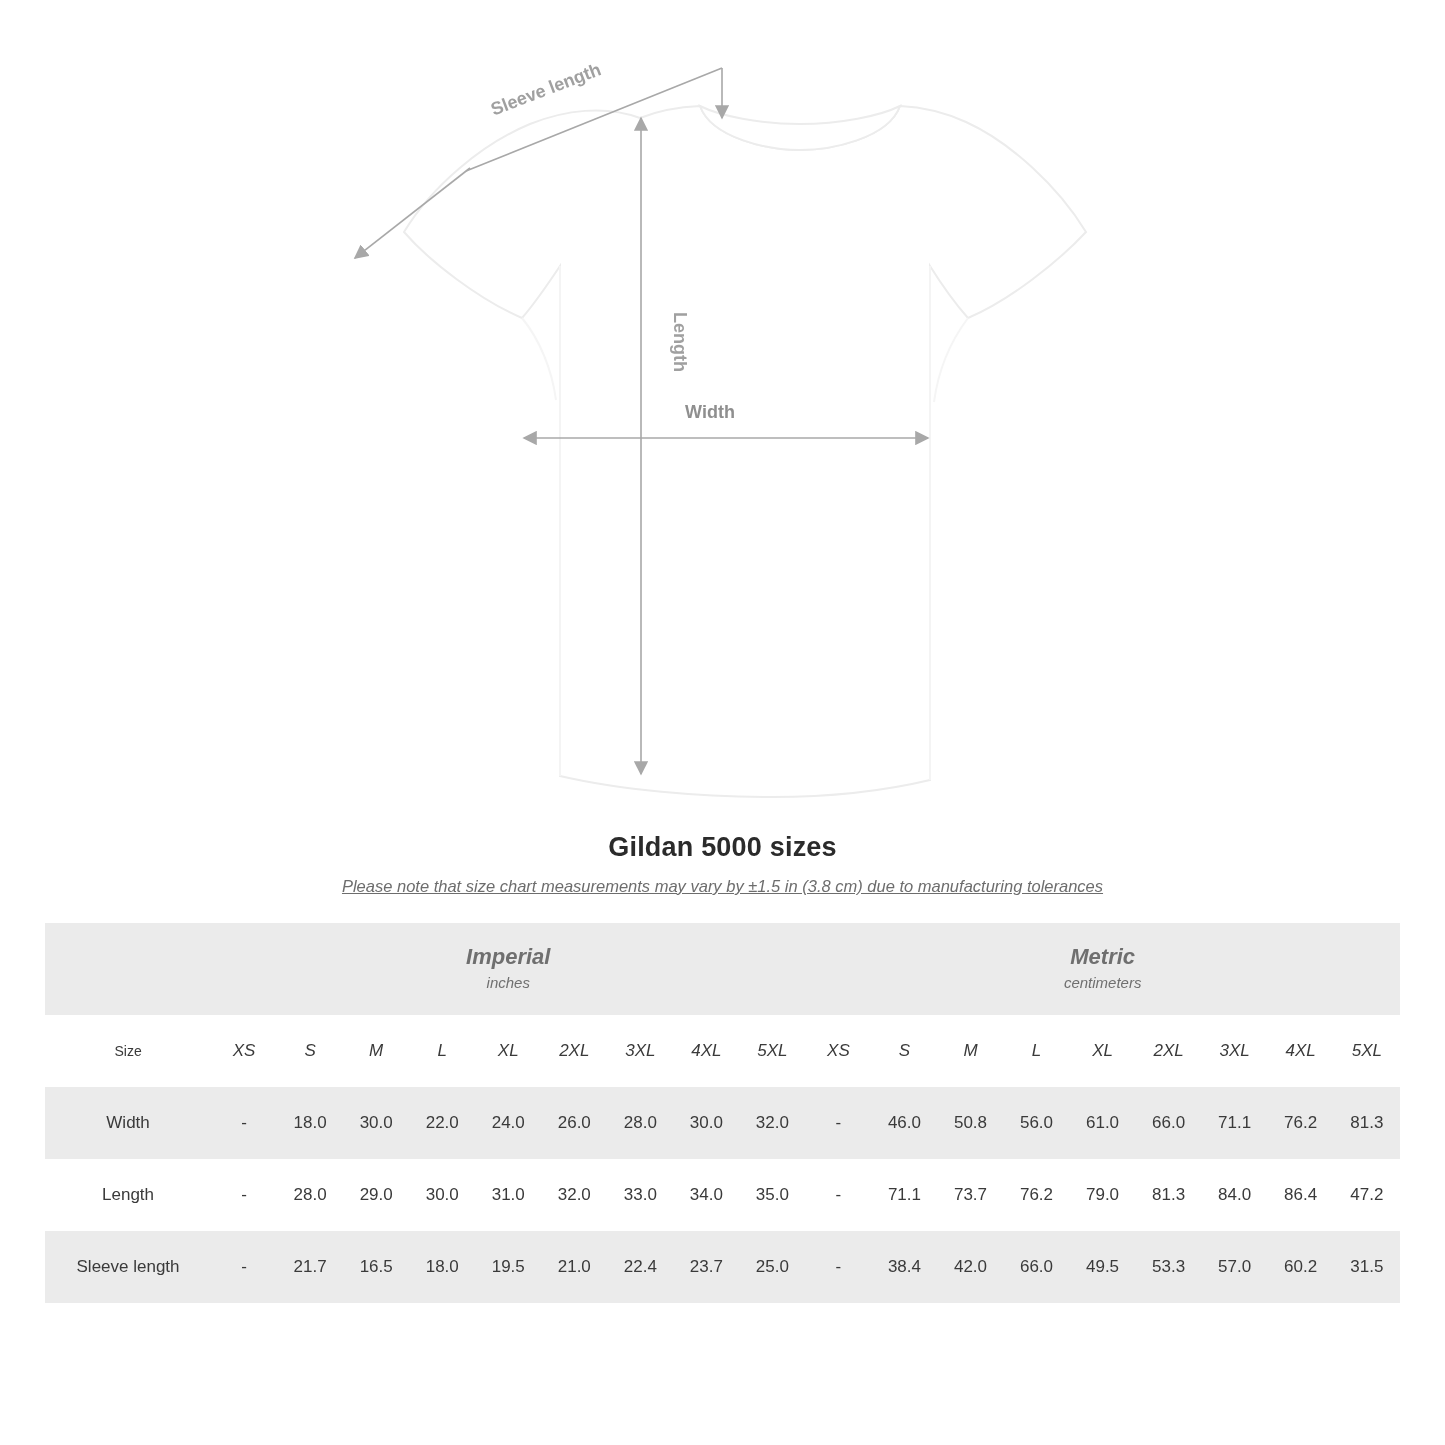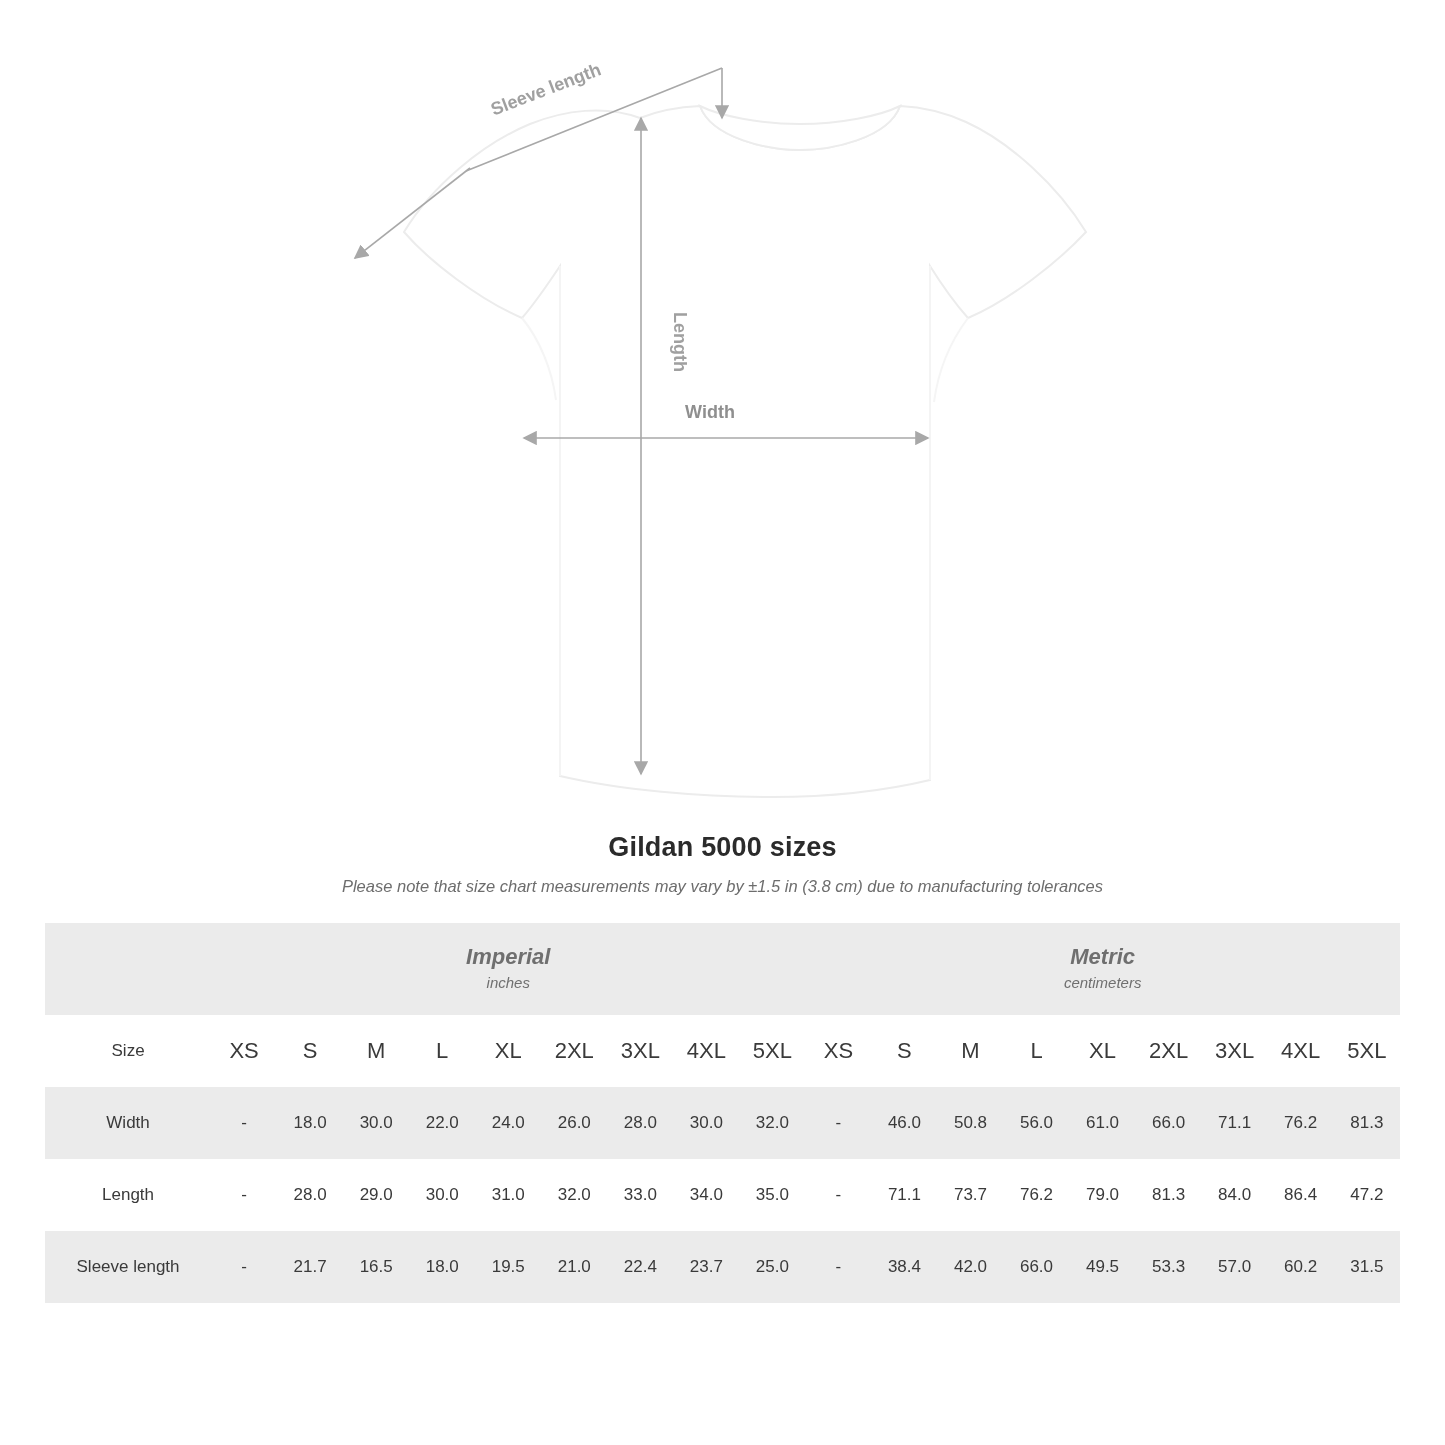--- a/index.html
+++ b/index.html
@@ -43,6 +43,7 @@
     font-style: italic;
     color: #6d6d6d;
     margin-top: 14px;
+    text-decoration: underline;
   }
 
   

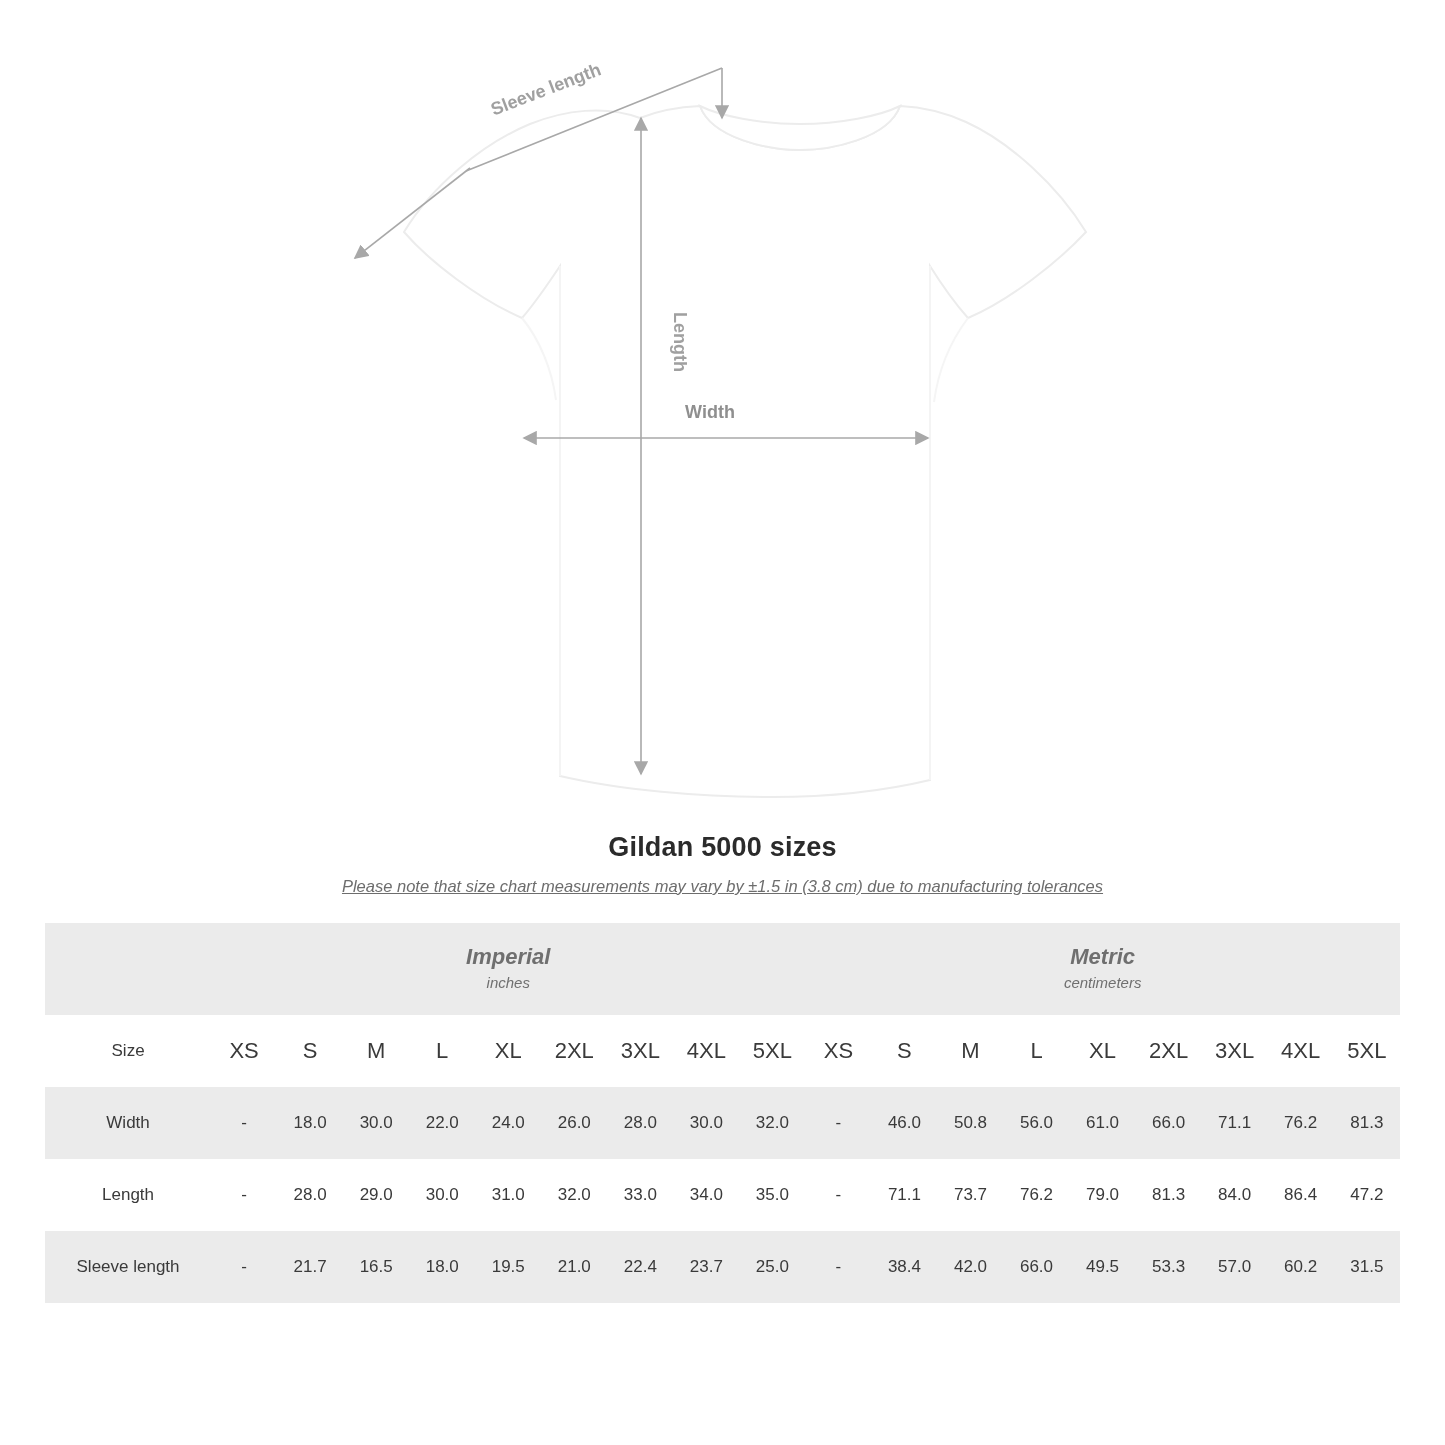--- a/index.html
+++ b/index.html
@@ -80,7 +80,7 @@
     line-height: 1.6;
   }
   .row-head-cell {
-    font-size: 17px;
+    font-size: 14px;
     font-weight: bold;
     color: #3a3a3a;
   }

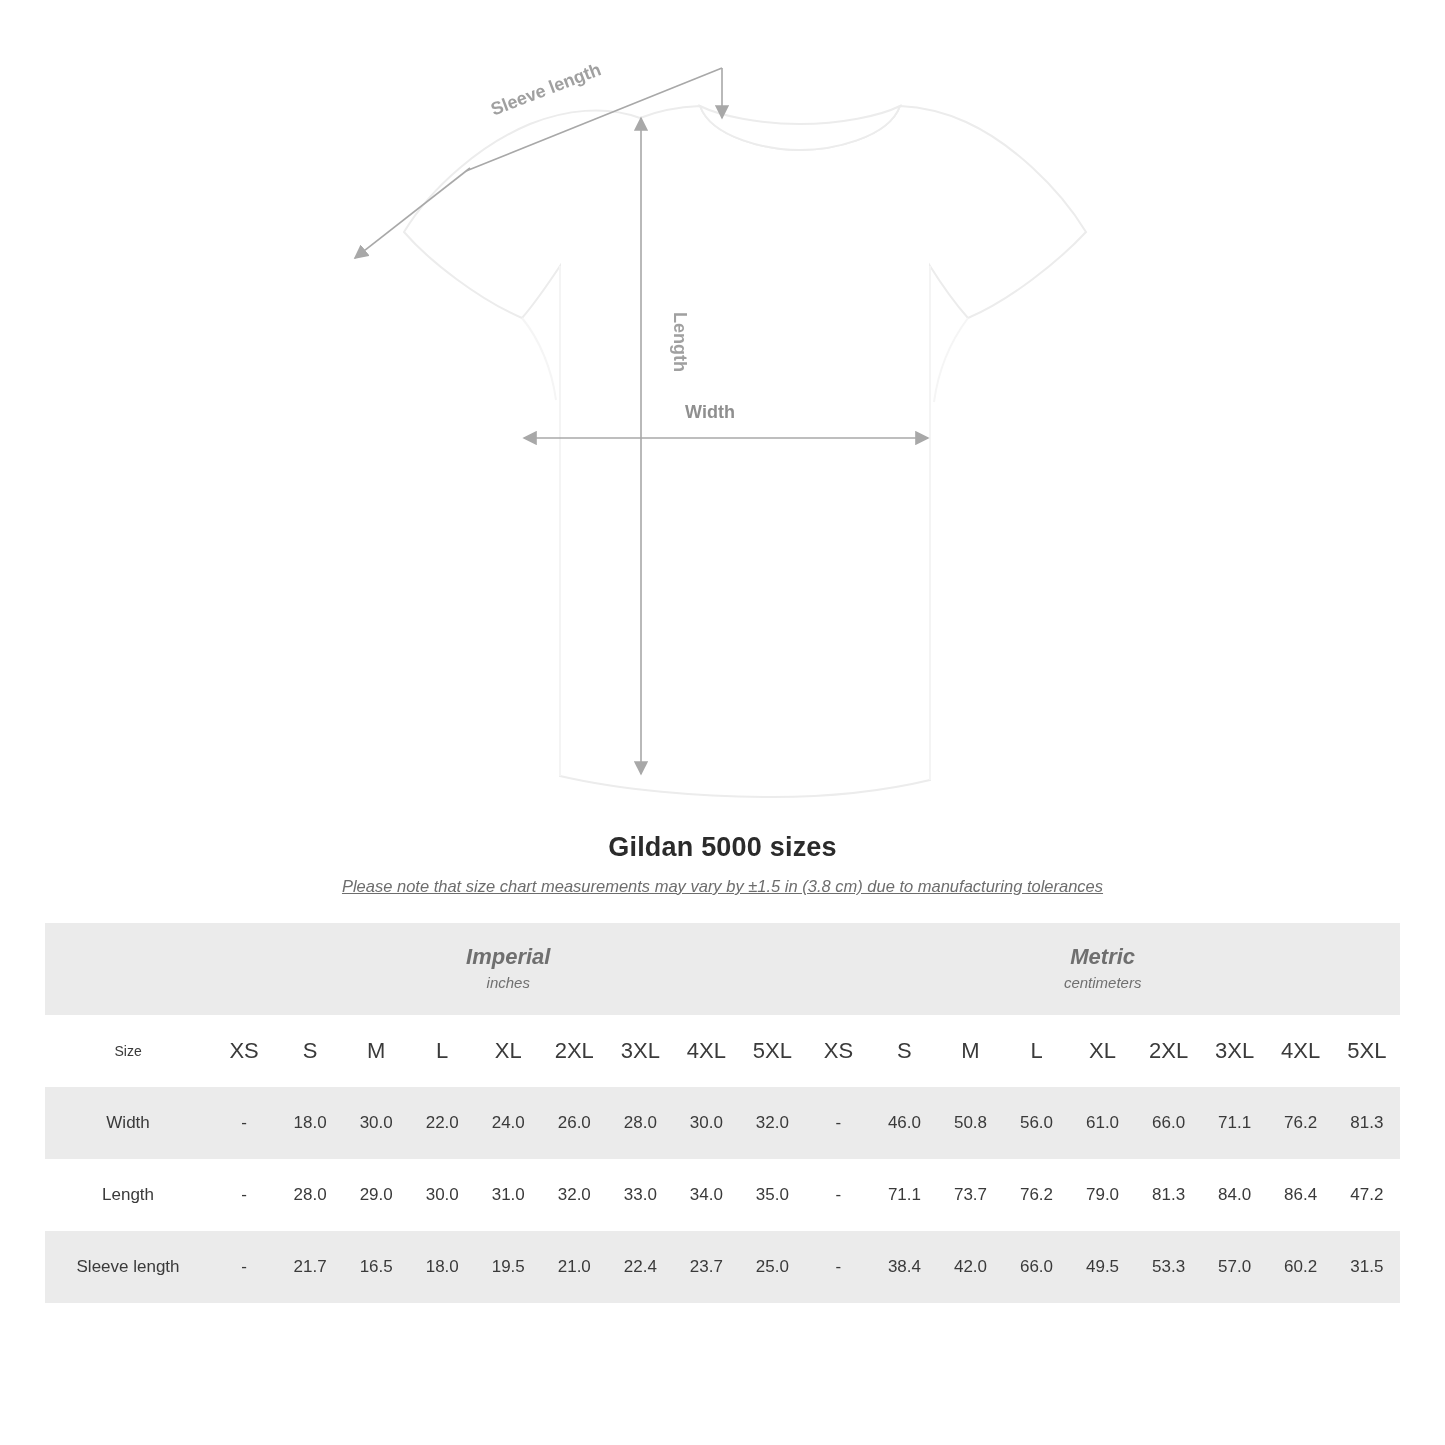--- a/index.html
+++ b/index.html
@@ -85,8 +85,9 @@
     color: #3a3a3a;
   }
   .col-head-cell {
-    font-size: 22px;
+    font-size: 17px;
     color: #3a3a3a;
+    font-style: italic;
   }
   tr.head-row td { height: 72px; background: #ffffff; }
   tr.data-row td { height: 72px; font-size: 17px; color: #3a3a3a; }

